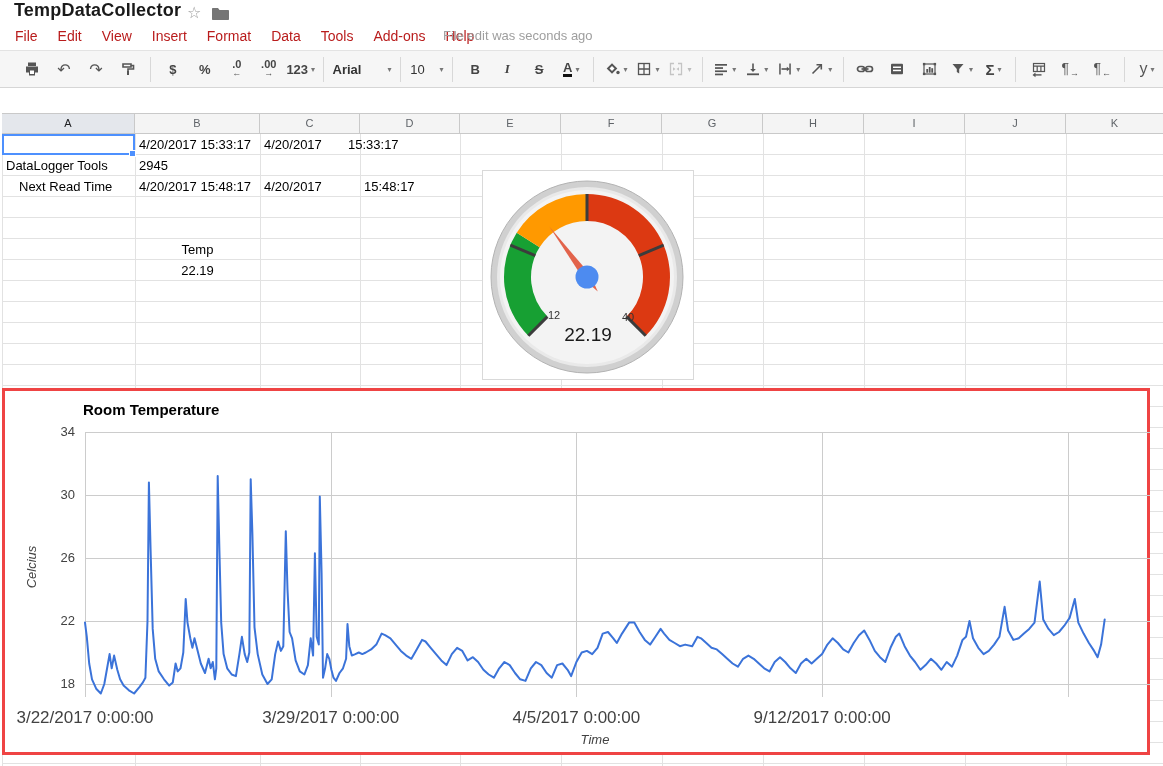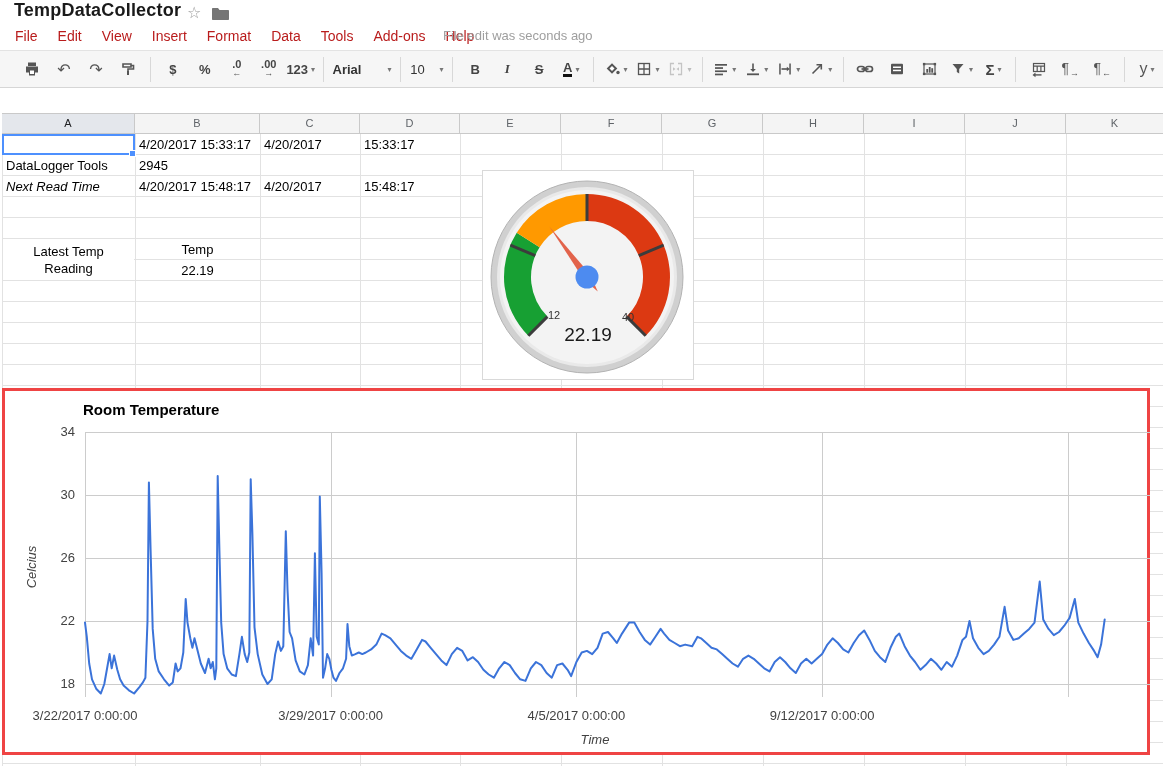--- a/index.html
+++ b/index.html
@@ -350,7 +350,7 @@
 
   <div class="cell right" style="left:135px;top:134px;width:125px;">4/20/2017 15:33:17</div>
   <div class="cell right" style="left:260px;top:134px;width:100px;">4/20/2017</div>
-  <div class="cell right" style="left:360px;top:134px;width:100px;">15:33:17</div>
+  <div class="cell right" style="left:344px;top:134px;width:100px;">15:33:17</div>
   <div class="cell left" style="left:2px;top:155px;width:133px;">DataLogger Tools</div>
   <div class="cell right" style="left:135px;top:155px;width:125px;">2945</div>
   <div class="cell left" style="left:2px;top:176px;width:133px;font-style:italic;">Next Read Time</div>

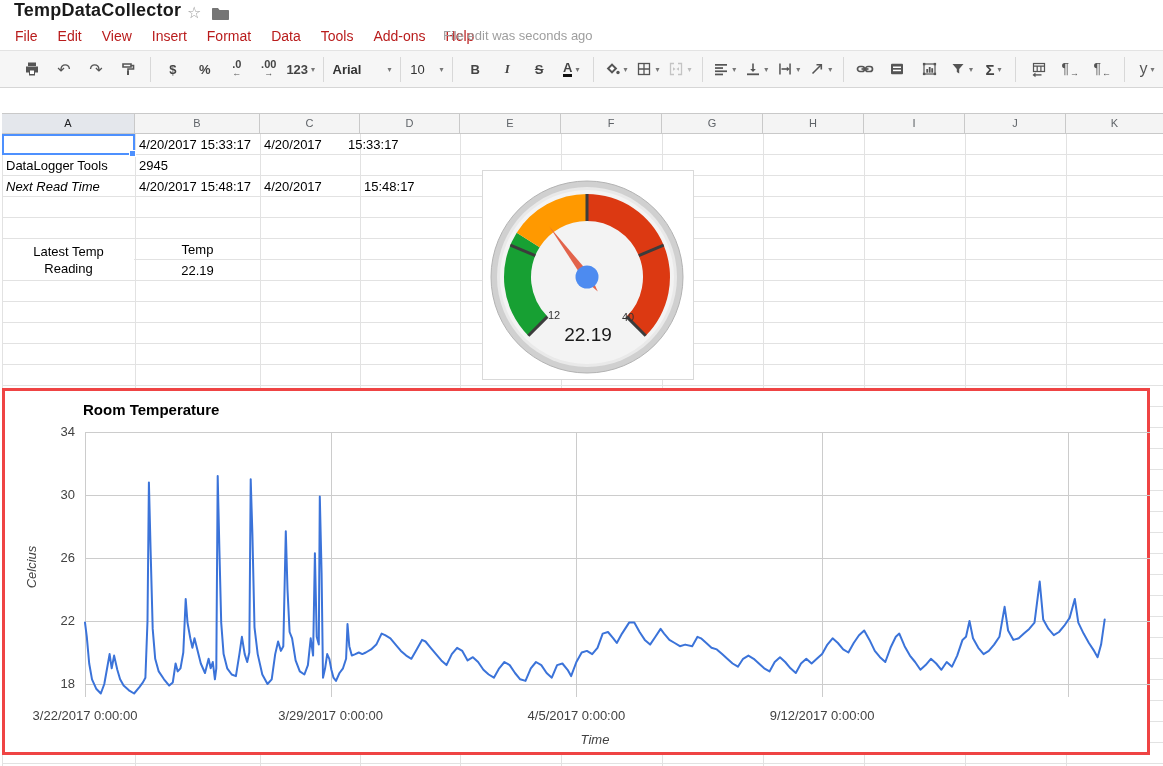--- a/index.html
+++ b/index.html
@@ -353,7 +353,7 @@
   <div class="cell right" style="left:344px;top:134px;width:100px;">15:33:17</div>
   <div class="cell left" style="left:2px;top:155px;width:133px;">DataLogger Tools</div>
   <div class="cell right" style="left:135px;top:155px;width:125px;">2945</div>
-  <div class="cell left" style="left:2px;top:176px;width:133px;font-style:italic;">Next Read Time</div>
+  <div class="cell left" style="left:15px;top:176px;width:133px;">Next Read Time</div>
   <div class="cell right" style="left:135px;top:176px;width:125px;">4/20/2017 15:48:17</div>
   <div class="cell right" style="left:260px;top:176px;width:100px;">4/20/2017</div>
   <div class="cell right" style="left:360px;top:176px;width:100px;">15:48:17</div>

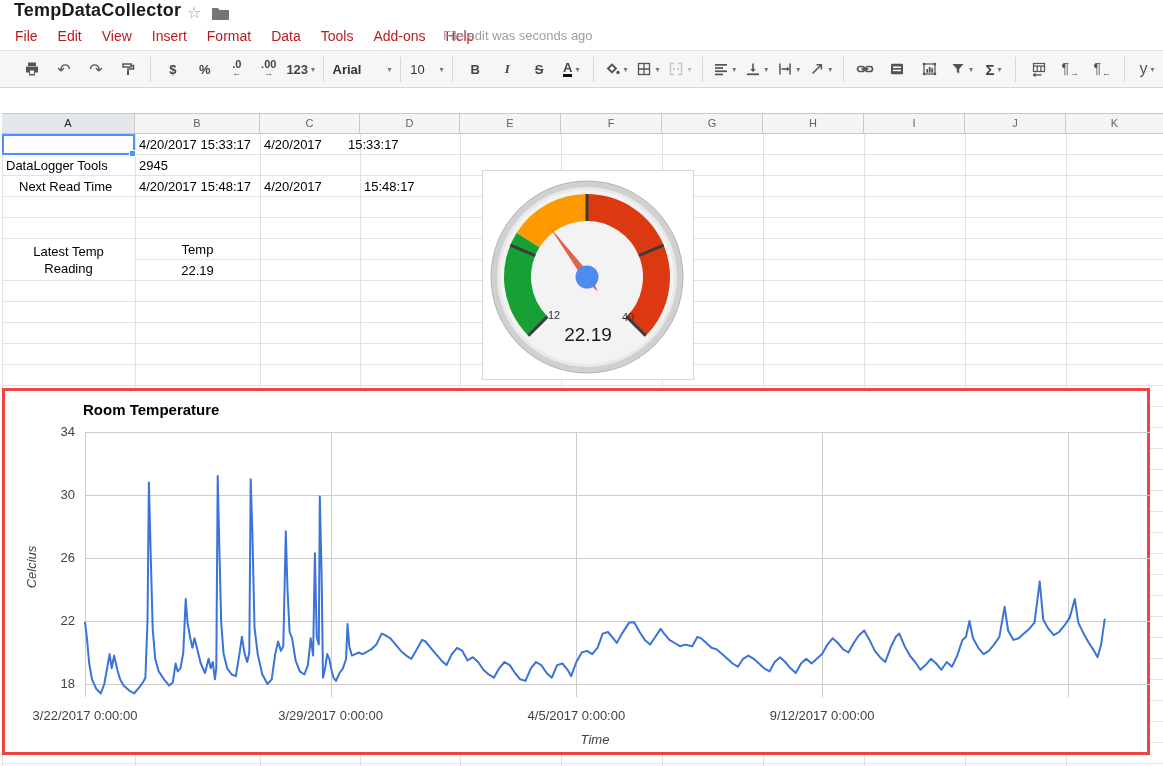--- a/index.html
+++ b/index.html
@@ -357,9 +357,6 @@
   <div class="cell right" style="left:135px;top:176px;width:125px;">4/20/2017 15:48:17</div>
   <div class="cell right" style="left:260px;top:176px;width:100px;">4/20/2017</div>
   <div class="cell right" style="left:360px;top:176px;width:100px;">15:48:17</div>
-  <div class="cell merged" style="left:3px;top:240px;width:131px;">
-      <span style="width:100px;">Latest Temp Reading</span>
-    </div>
   <div class="cell center" style="left:135px;top:239px;width:125px;">Temp</div>
   <div class="cell center" style="left:135px;top:260px;width:125px;">22.19</div>
 

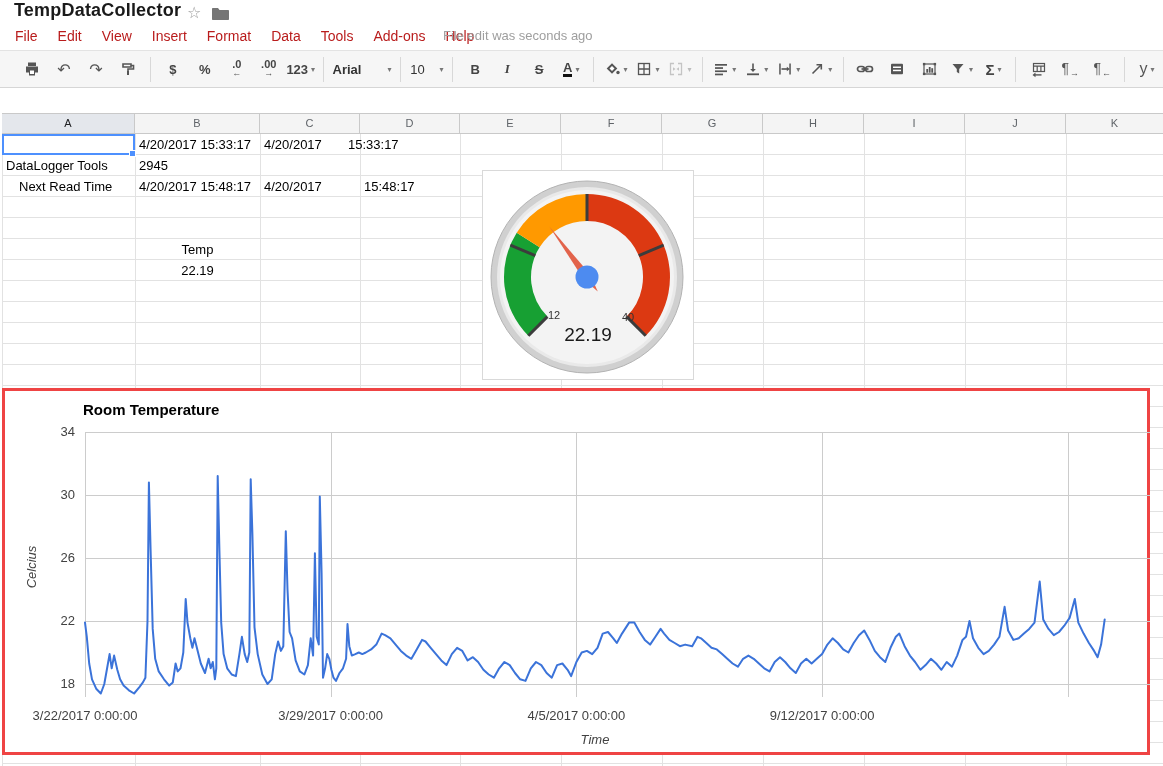--- a/index.html
+++ b/index.html
@@ -58,7 +58,7 @@
             border:3px solid #ef4444;box-sizing:border-box;}
   .chart-title{position:absolute;left:78px;top:10px;font-size:15px;font-weight:700;color:#000;}
   .ytick{position:absolute;width:42px;text-align:right;font-size:13px;color:#424242;}
-  .xtick{position:absolute;width:160px;text-align:center;font-size:13px;color:#424242;}
+  .xtick{position:absolute;width:160px;text-align:center;font-size:17px;color:#424242;}
   .xlabel{position:absolute;left:490px;top:341px;width:200px;text-align:center;
           font-size:13px;font-style:italic;color:#424242;}
   .ylabel{position:absolute;left:-26px;top:169px;width:104px;height:14px;text-align:center;

